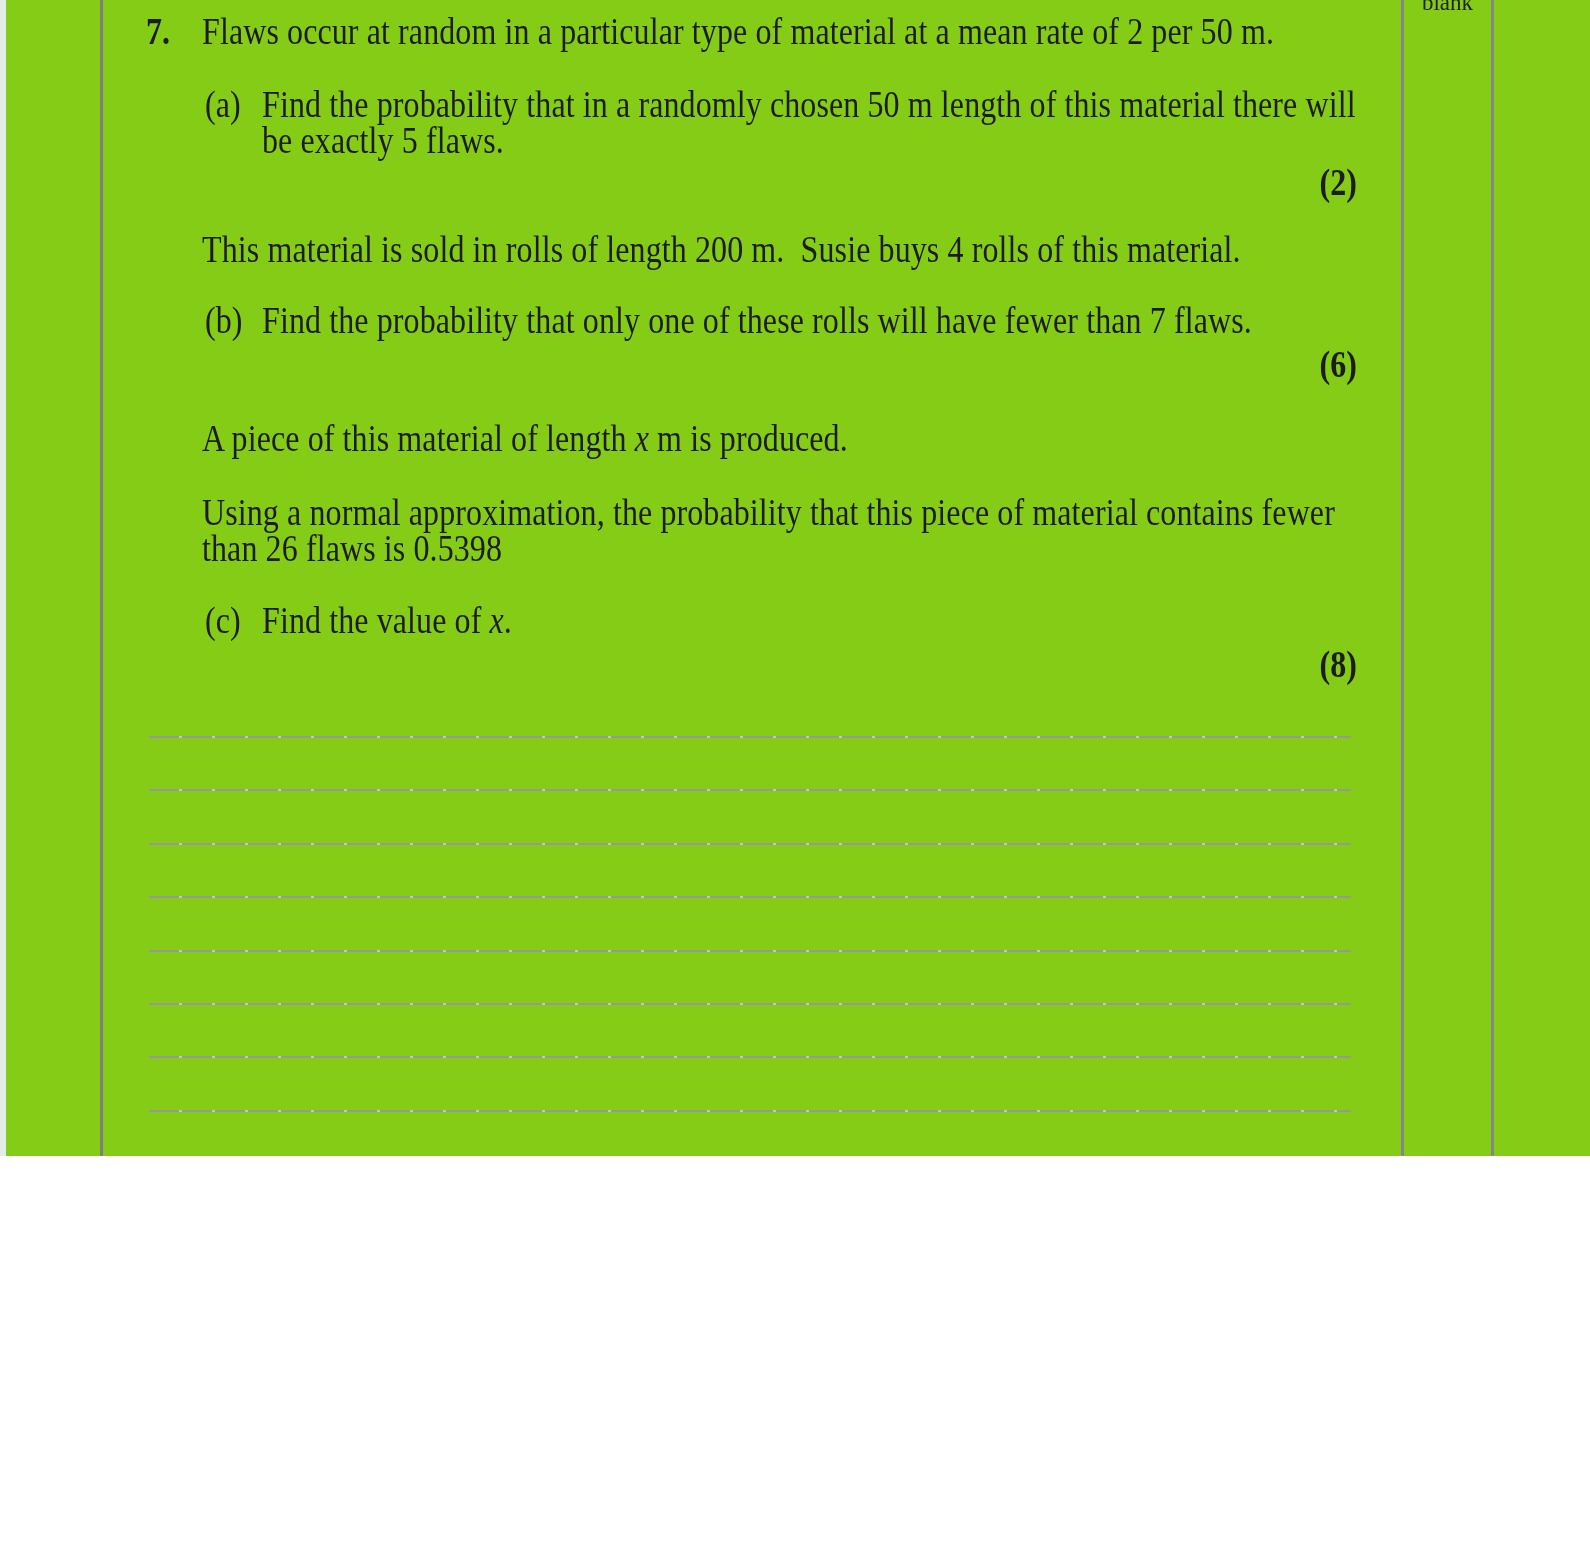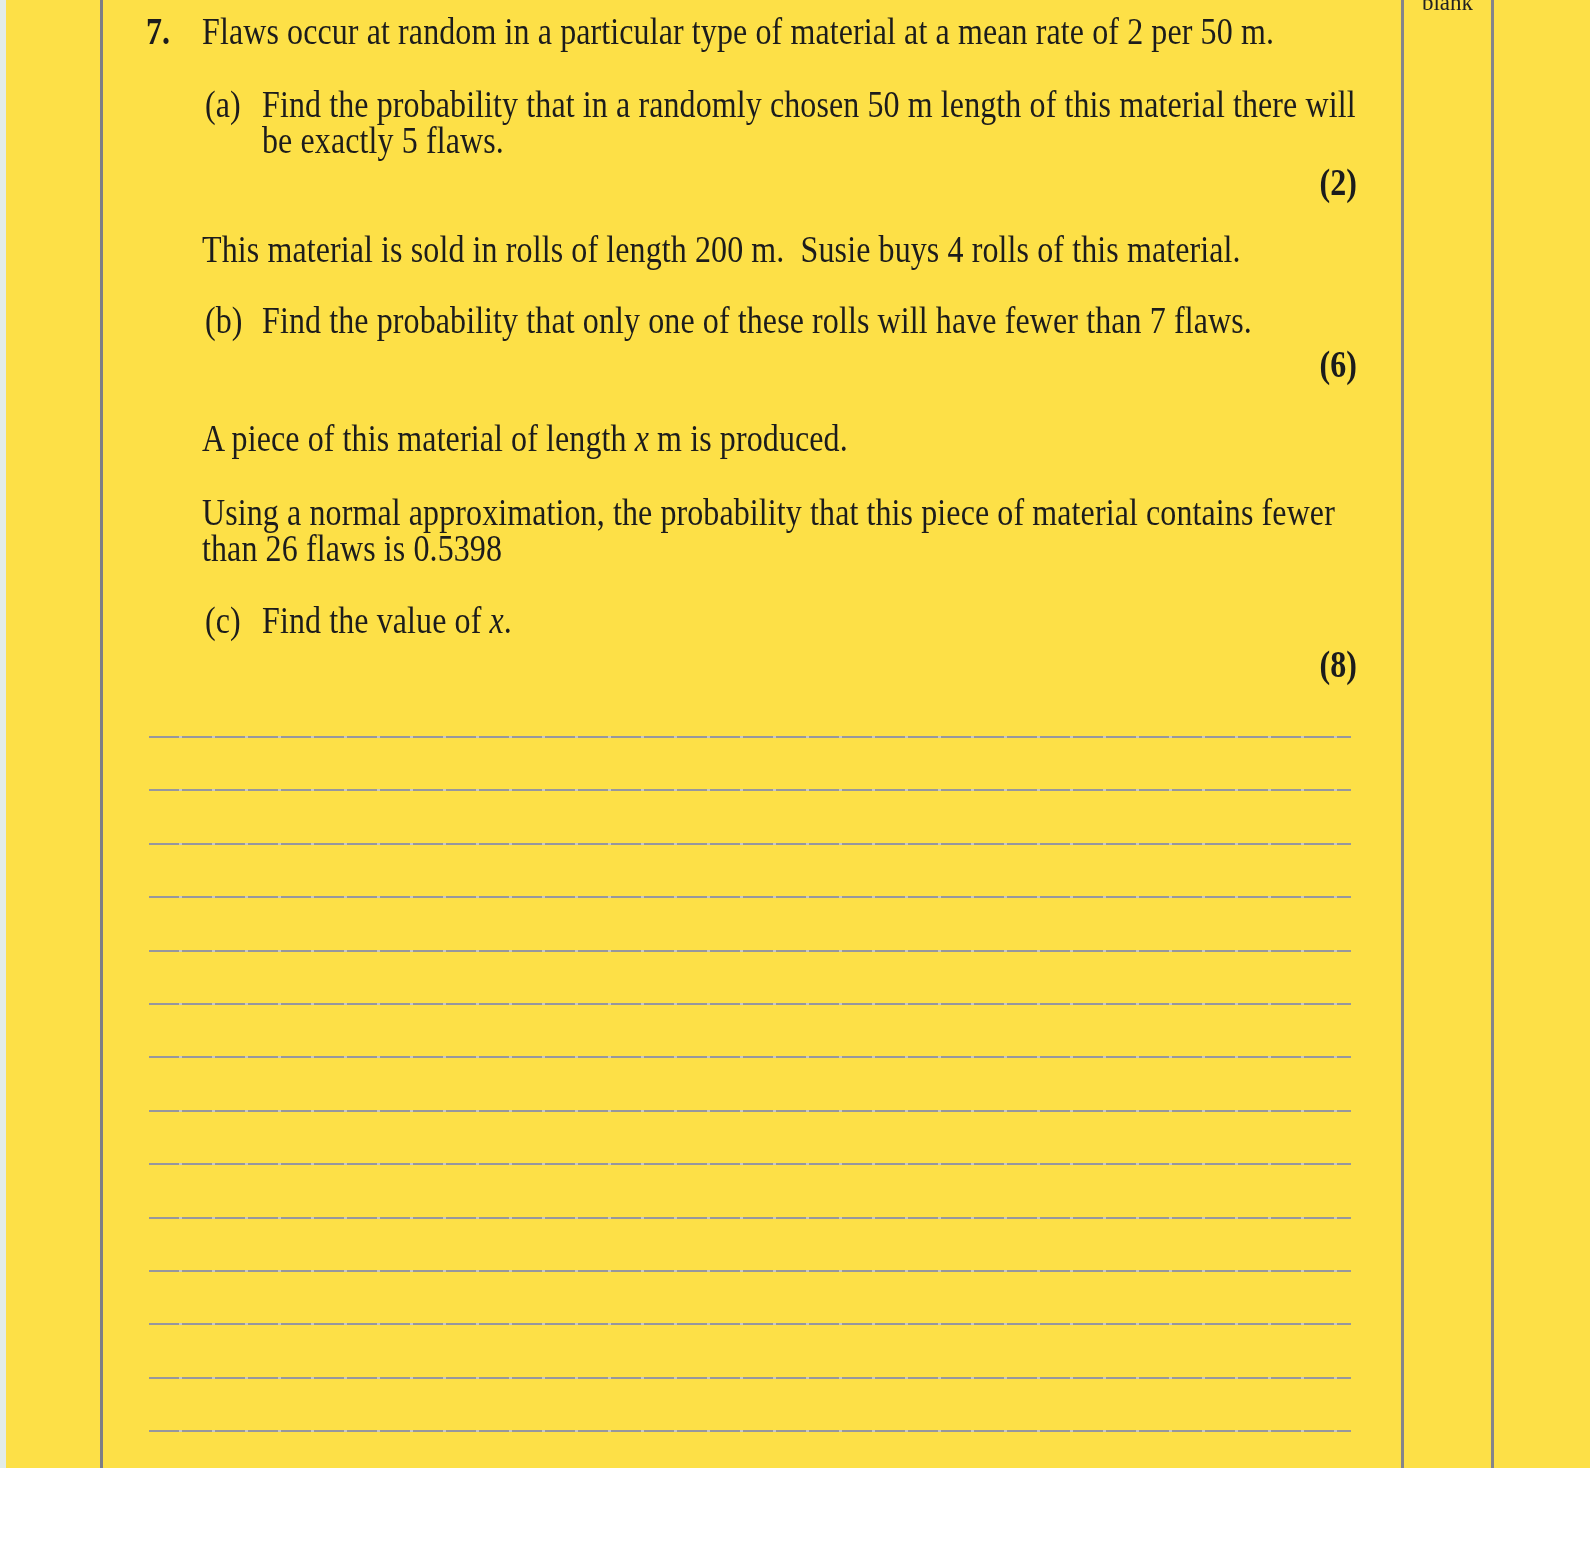--- a/index.html
+++ b/index.html
@@ -5,8 +5,8 @@
   html,body { margin:0; padding:0; background:#fff; }
 
   .page {
-    position:relative; width:1590px; height:1468px;
-    background:#fde047; overflow:hidden;
+    position:relative; width:1590px; height:1156px;
+    background:#84cc16; overflow:hidden;
     font-family:"Liberation Serif", serif; color:#1c1c1c;
   }
 

